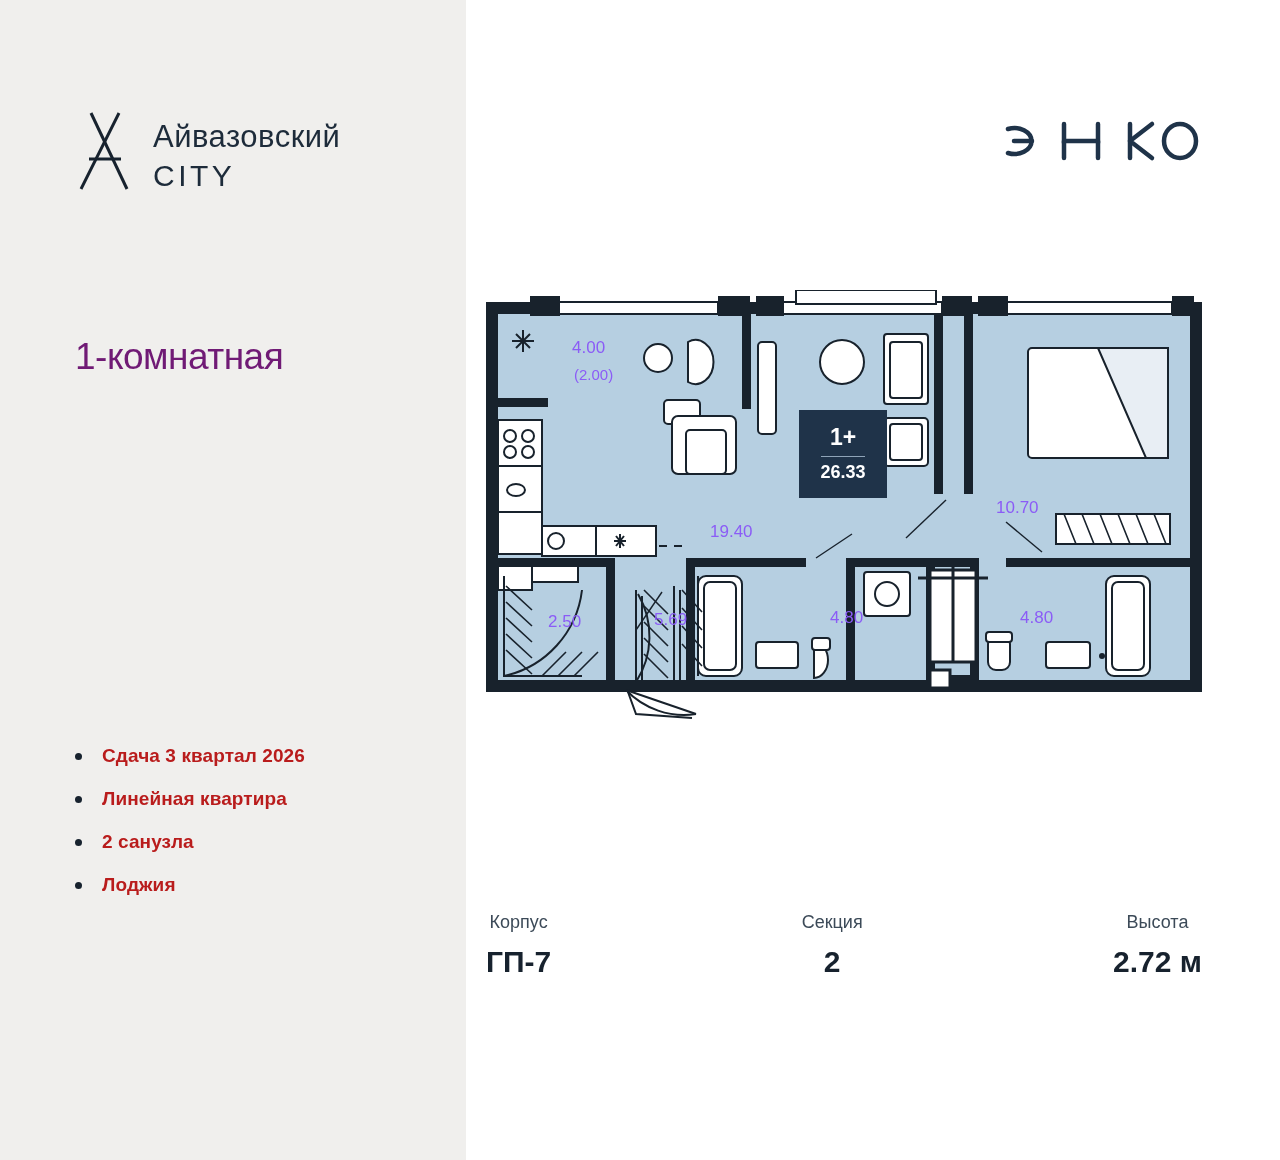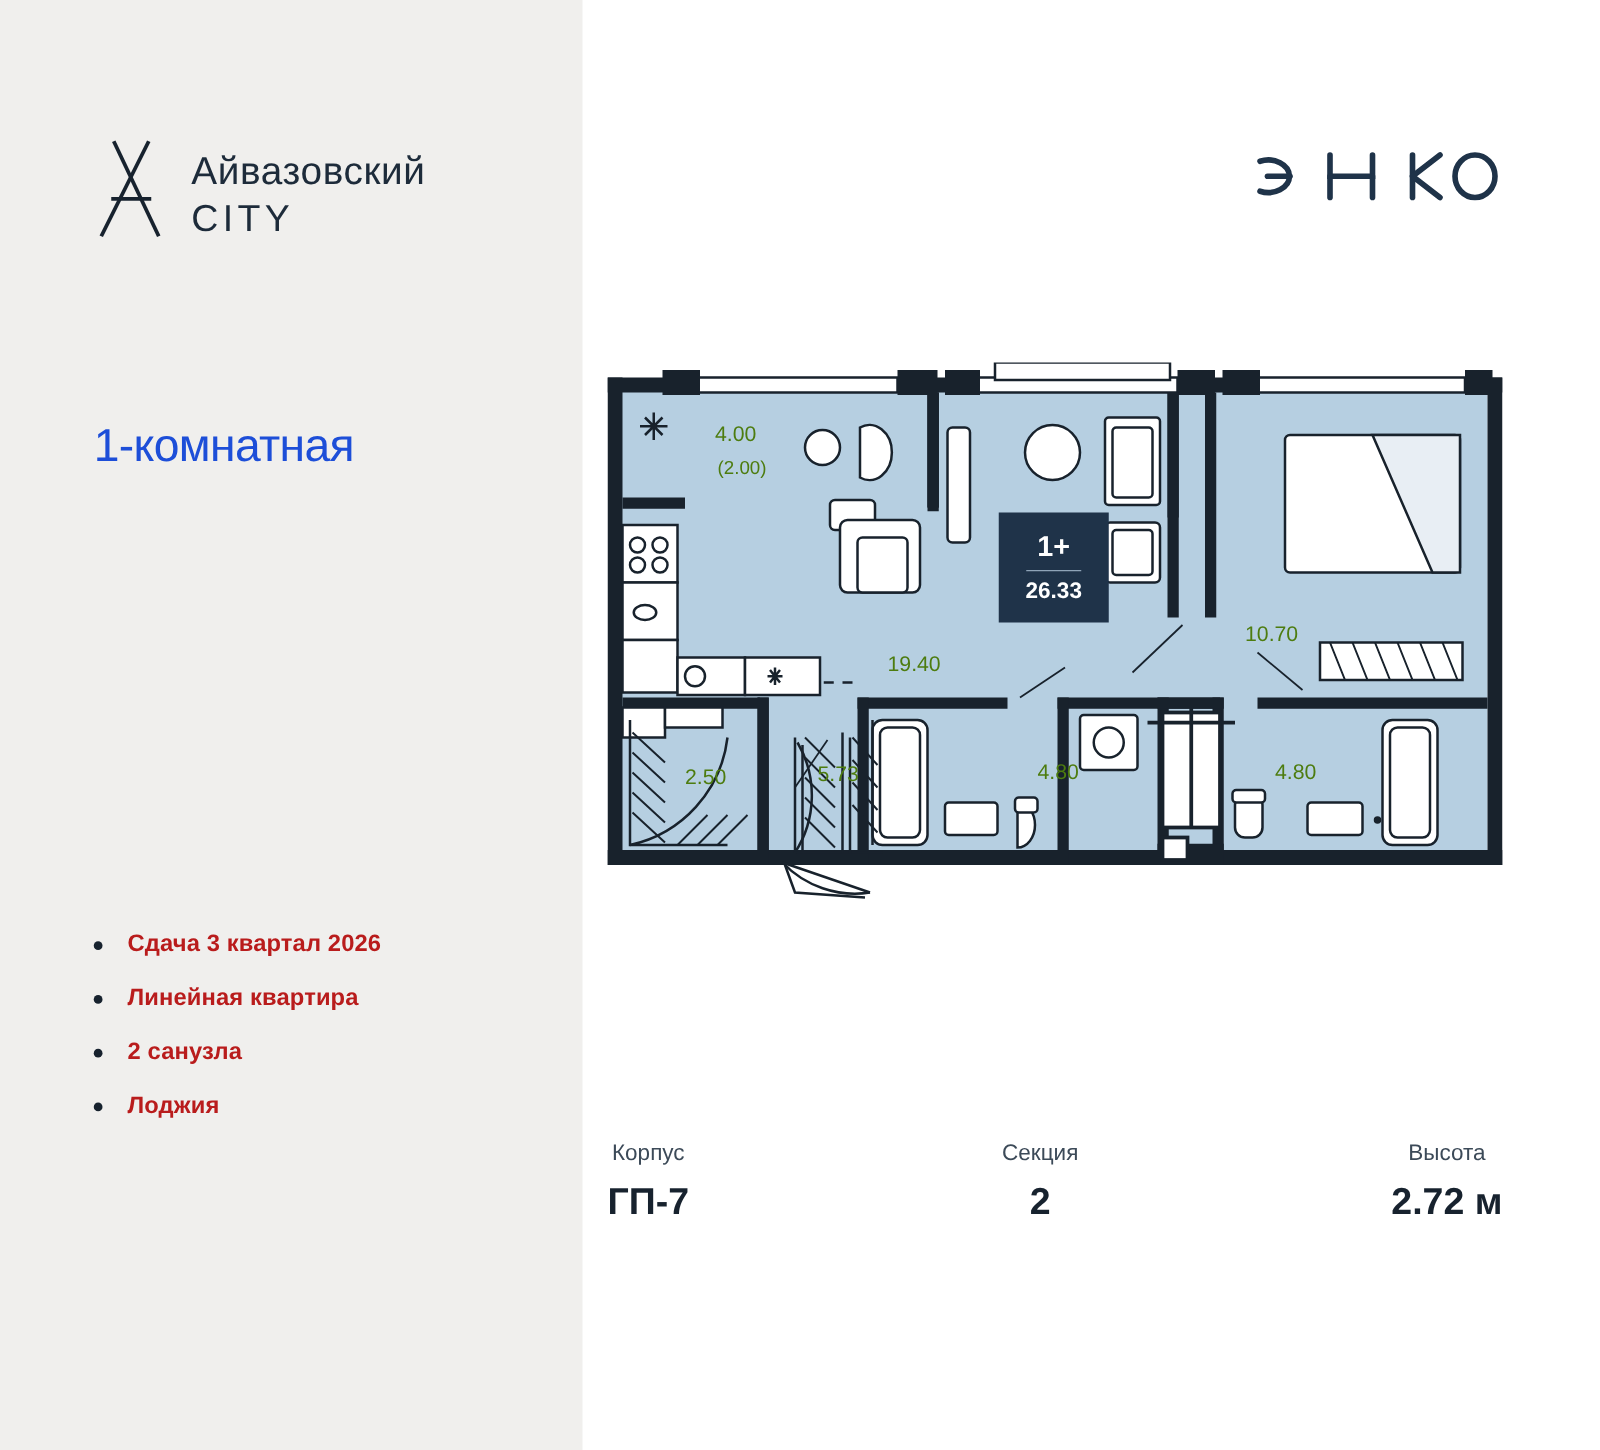--- a/index.html
+++ b/index.html
@@ -69,7 +69,7 @@
   .rooms {
     margin-top: 26px;
     font-size: 37px;
-    color: #1d4ed8;
+    color: #701a75;
     letter-spacing: -0.5px;
   }
 

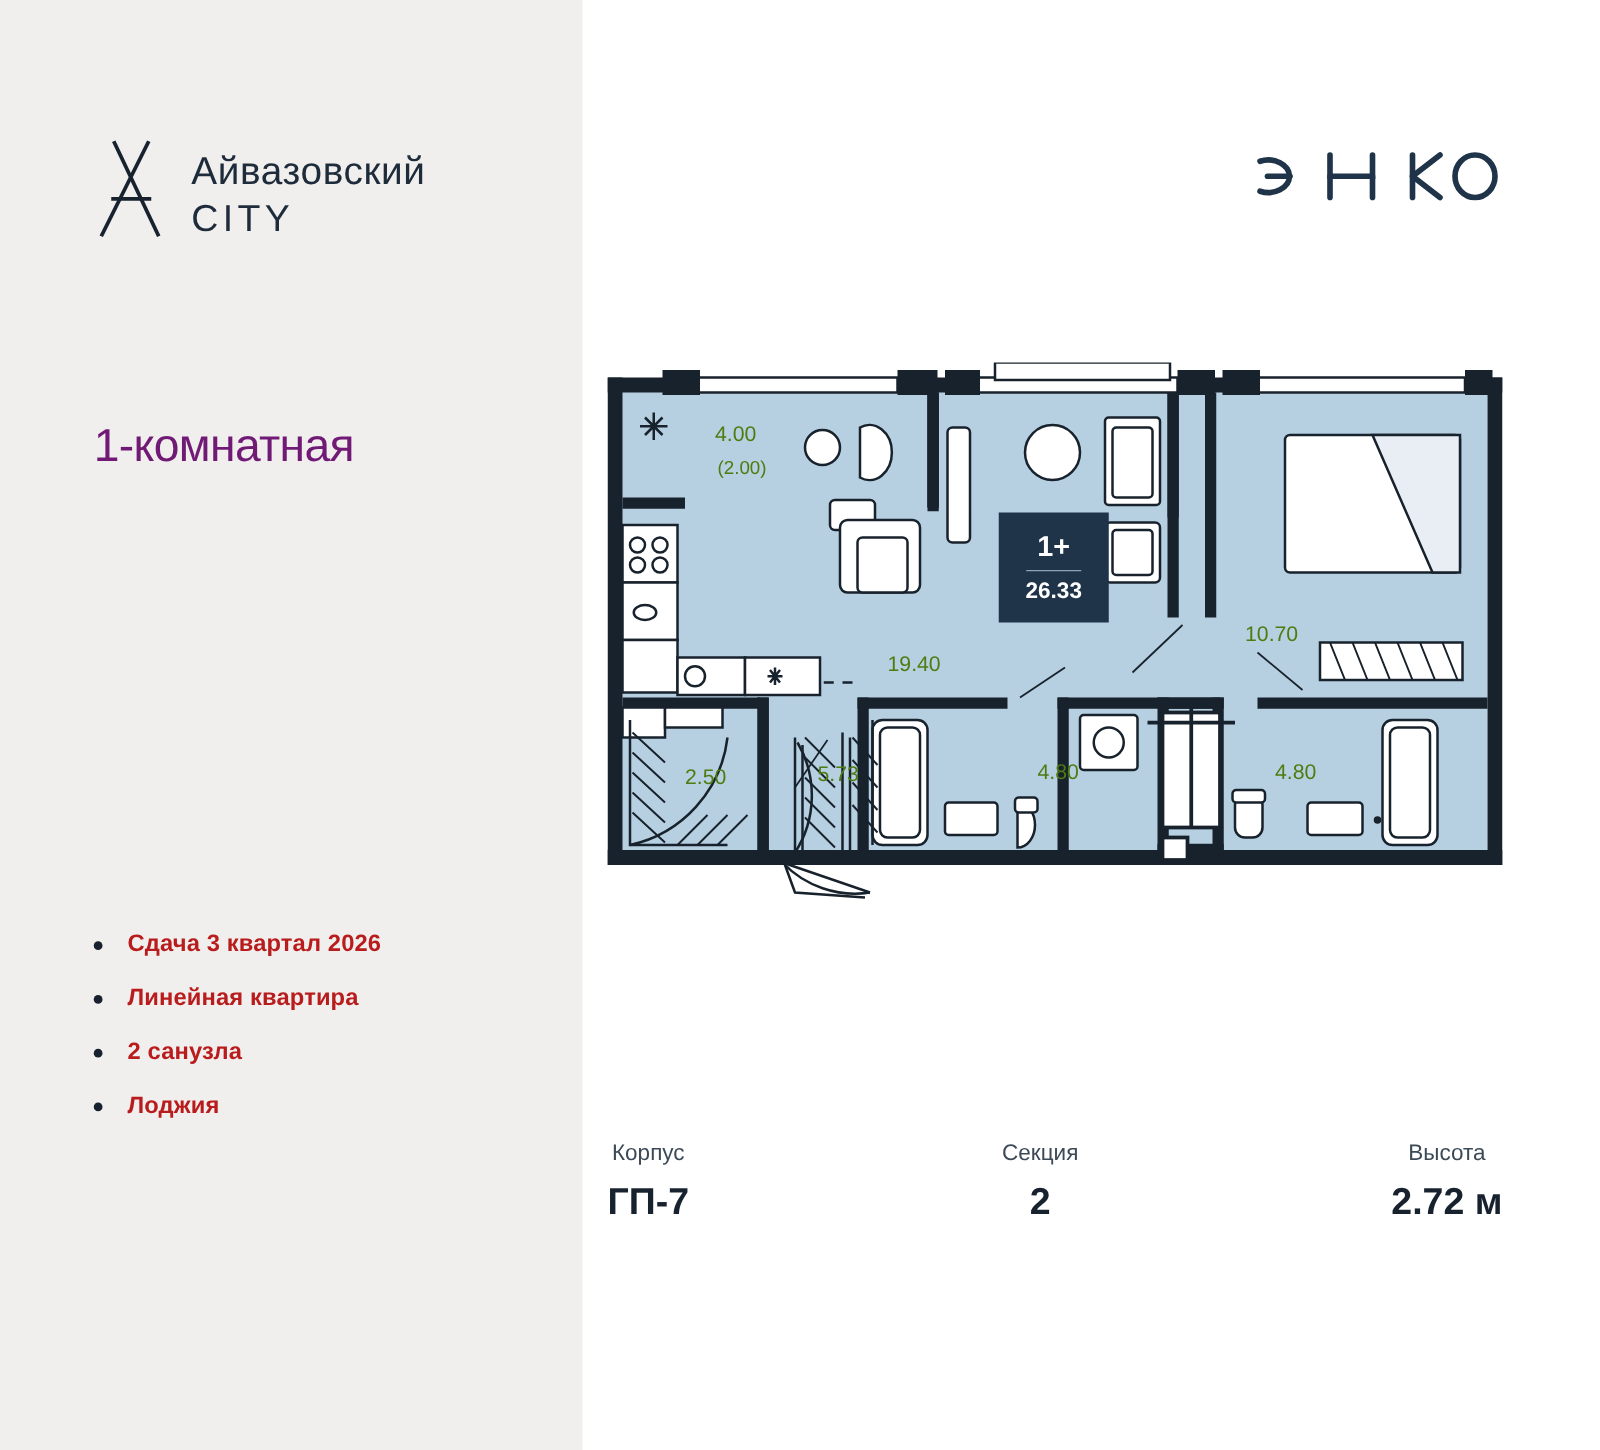--- a/index.html
+++ b/index.html
@@ -126,7 +126,7 @@
   .dim {
     position: absolute;
     font-size: 17px;
-    color: #4d7c0f;
+    color: #8b5cf6;
     white-space: nowrap;
   }
   .dim.small { font-size: 15px; }

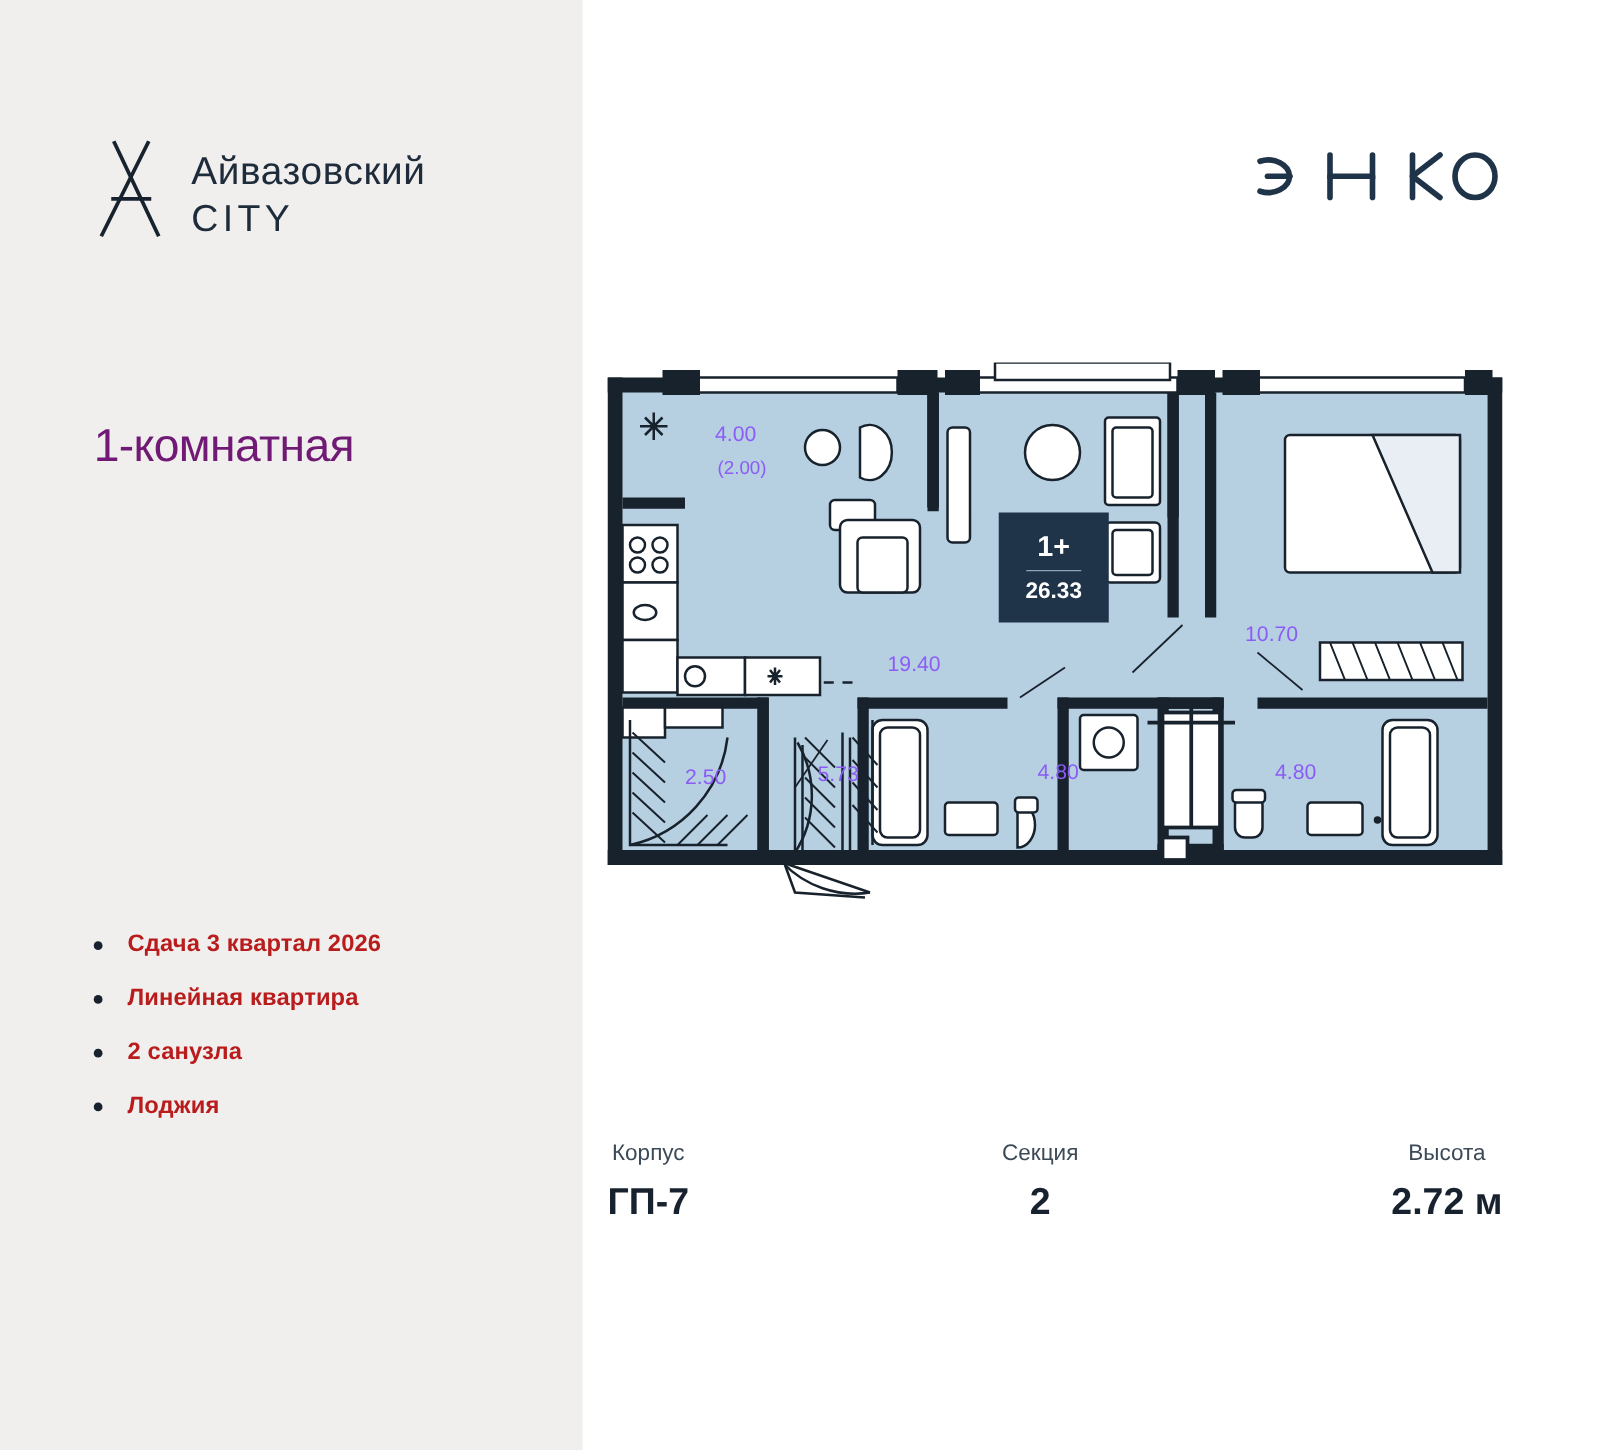--- a/index.html
+++ b/index.html
@@ -375,7 +375,7 @@
   <div class="dim" style="left:510px; top:208px;">10.70</div>
   <div class="dim" style="left:344px; top:318px;">4.80</div>
   <div class="dim" style="left:534px; top:318px;">4.80</div>
-  <div class="dim" style="left:168px; top:320px;">5.73</div>
+  <div class="dim" style="left:168px; top:320px;">5.69</div>
   <div class="dim" style="left:62px; top:322px;">2.50</div>
 </div>
 

